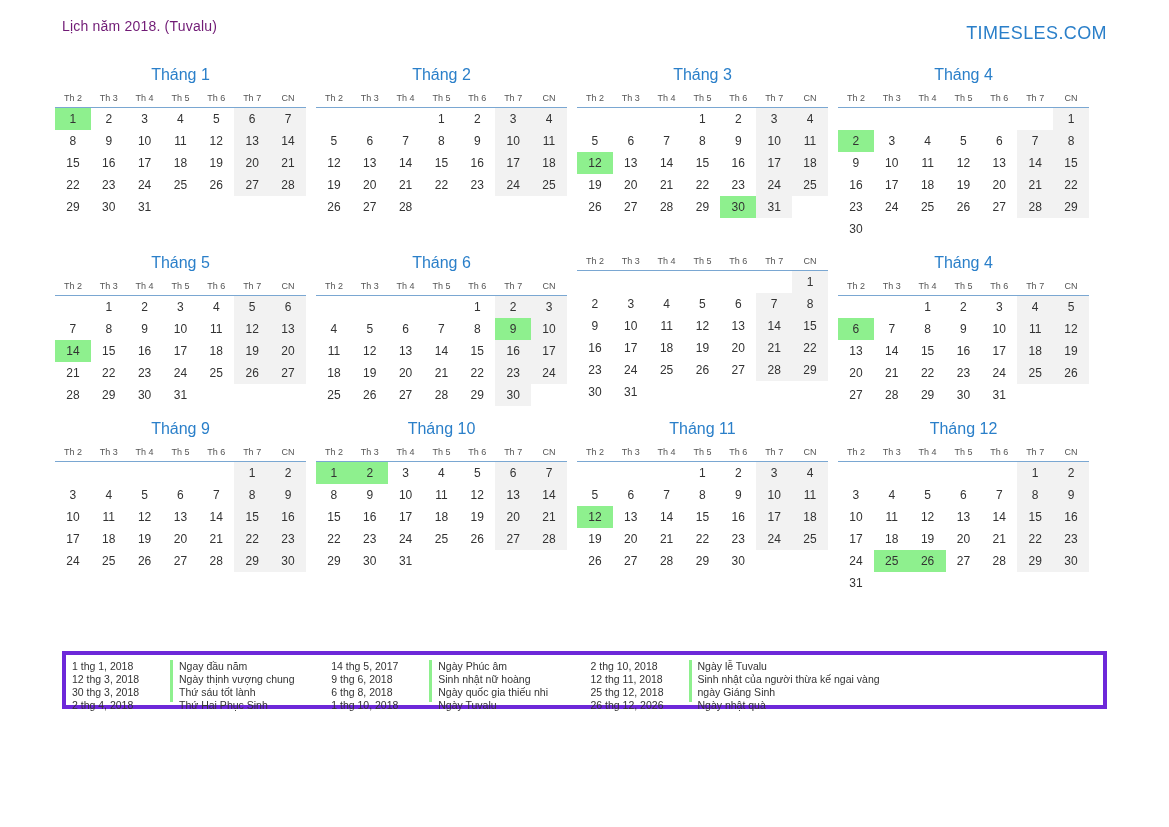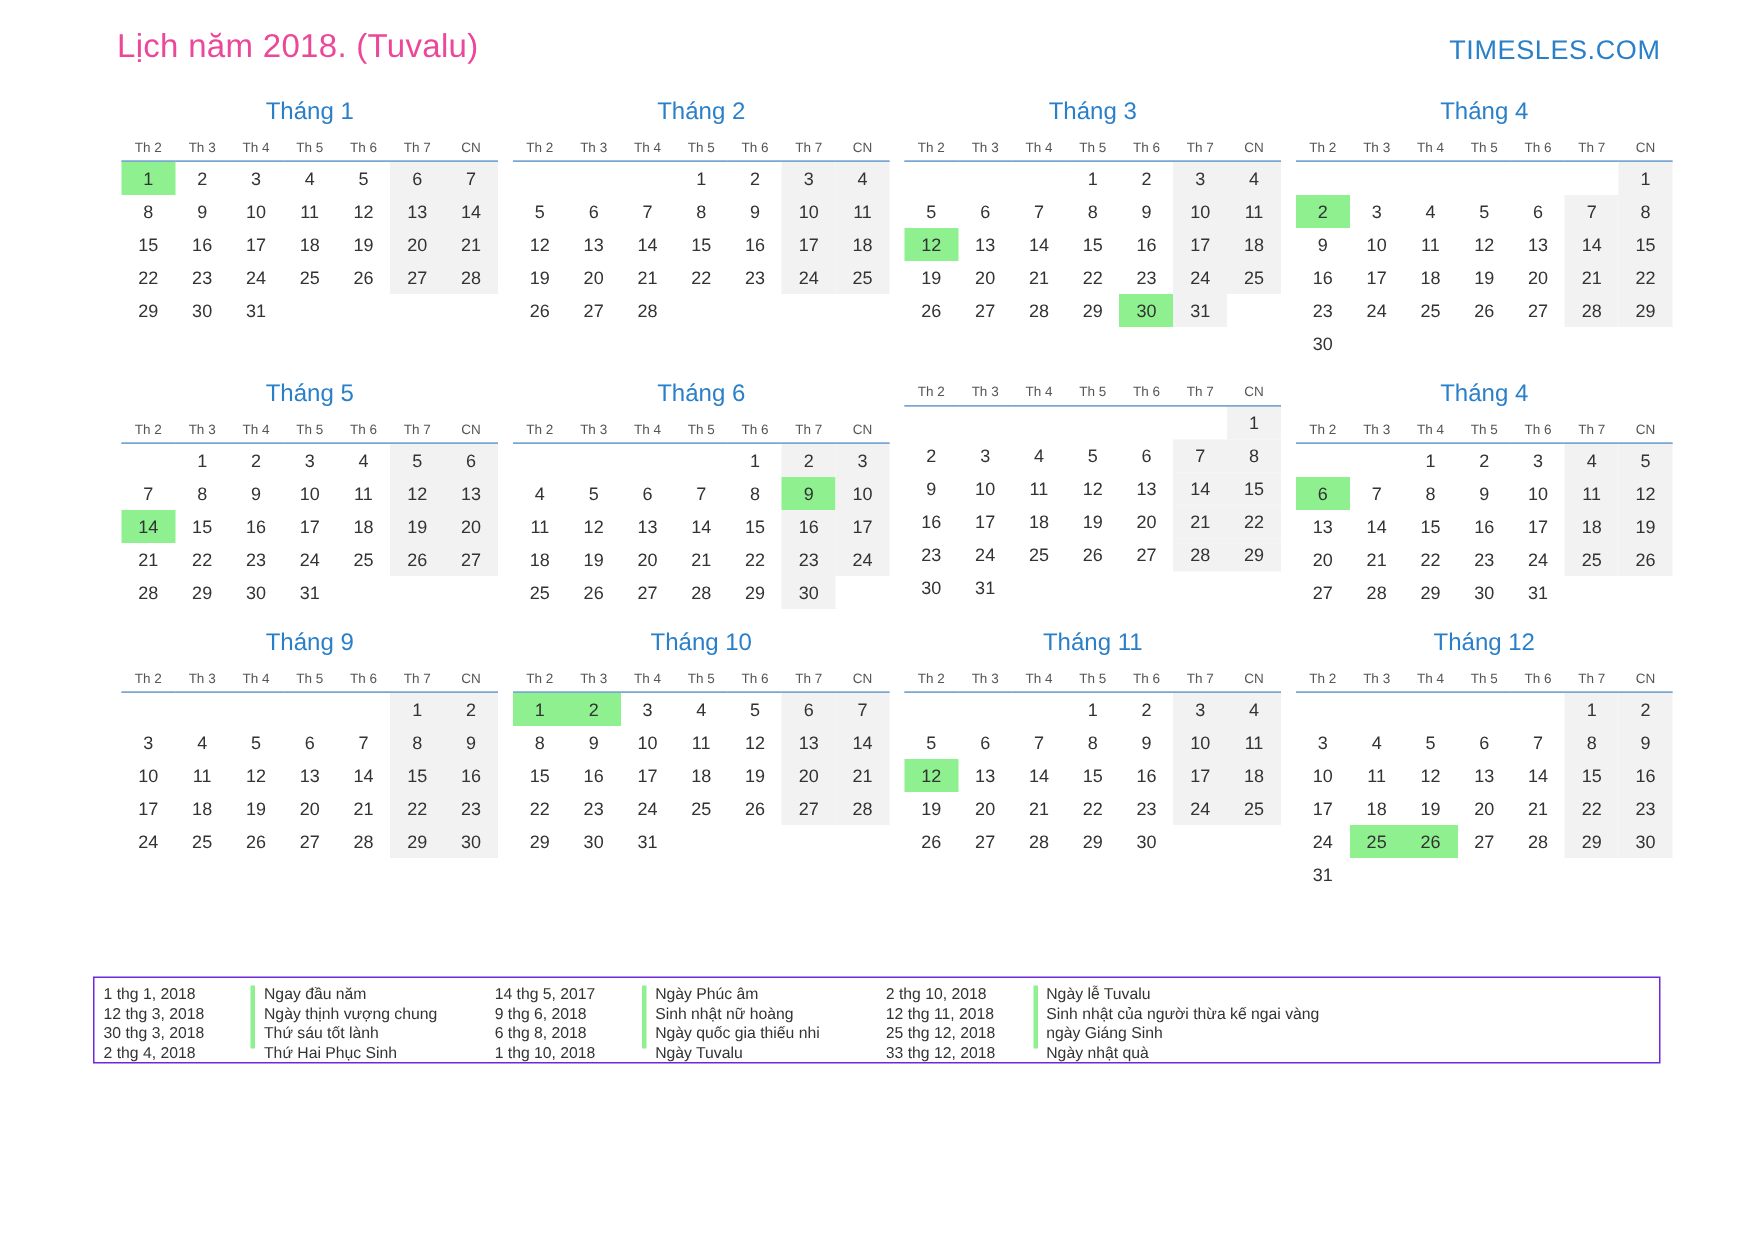--- a/index.html
+++ b/index.html
@@ -31,10 +31,9 @@
     position: absolute;
     left: 62px;
     top: 0;
-    font-size: 22px;
-    color: #ec4899;
+    font-size: 14px;
+    color: #701a75;
     letter-spacing: 0.2px;
-    margin-left: 16px;
   }
   .brand {
     position: absolute;

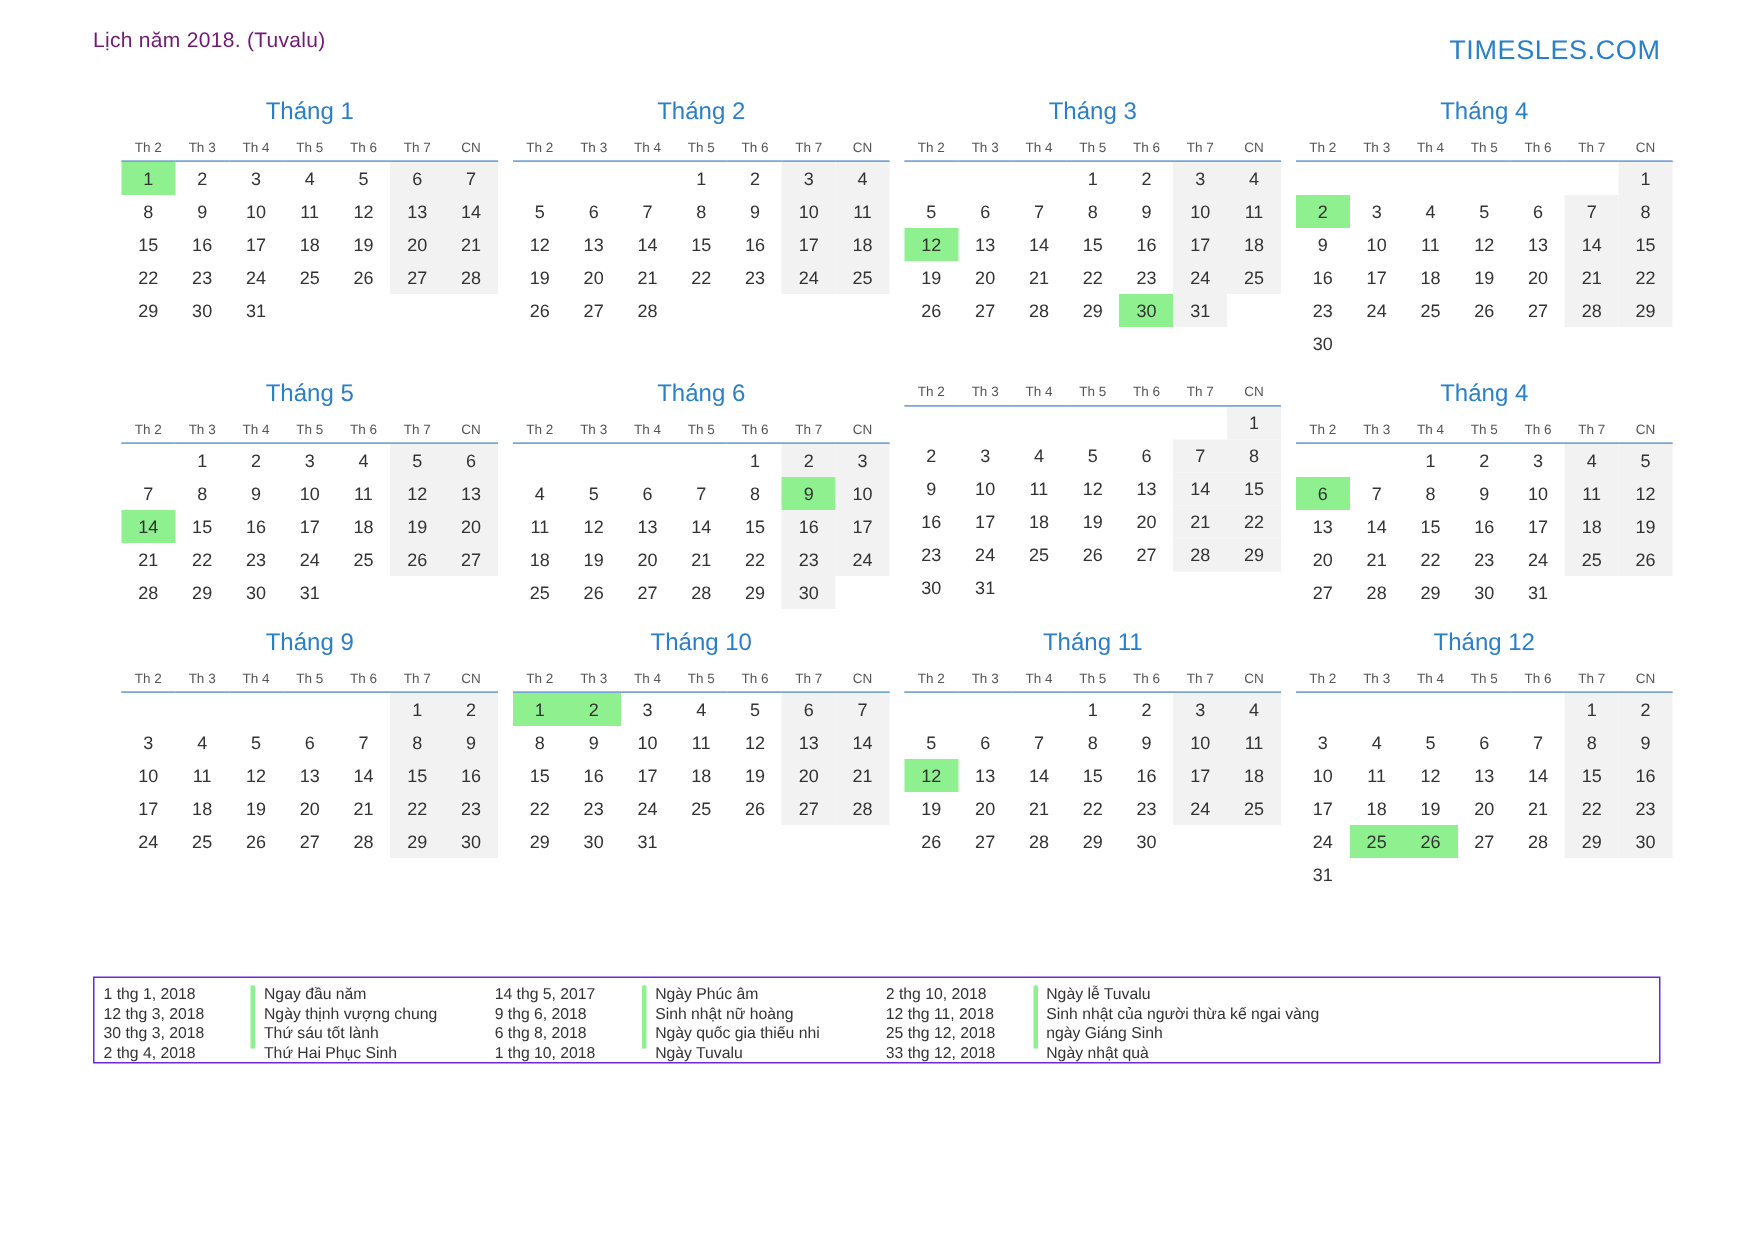--- a/index.html
+++ b/index.html
@@ -46,7 +46,7 @@
   .grid {
     position: absolute;
     top: 66px;
-    left: 76px;
+    left: 50px;
     width: 1045px;
     display: flex;
     flex-wrap: wrap;

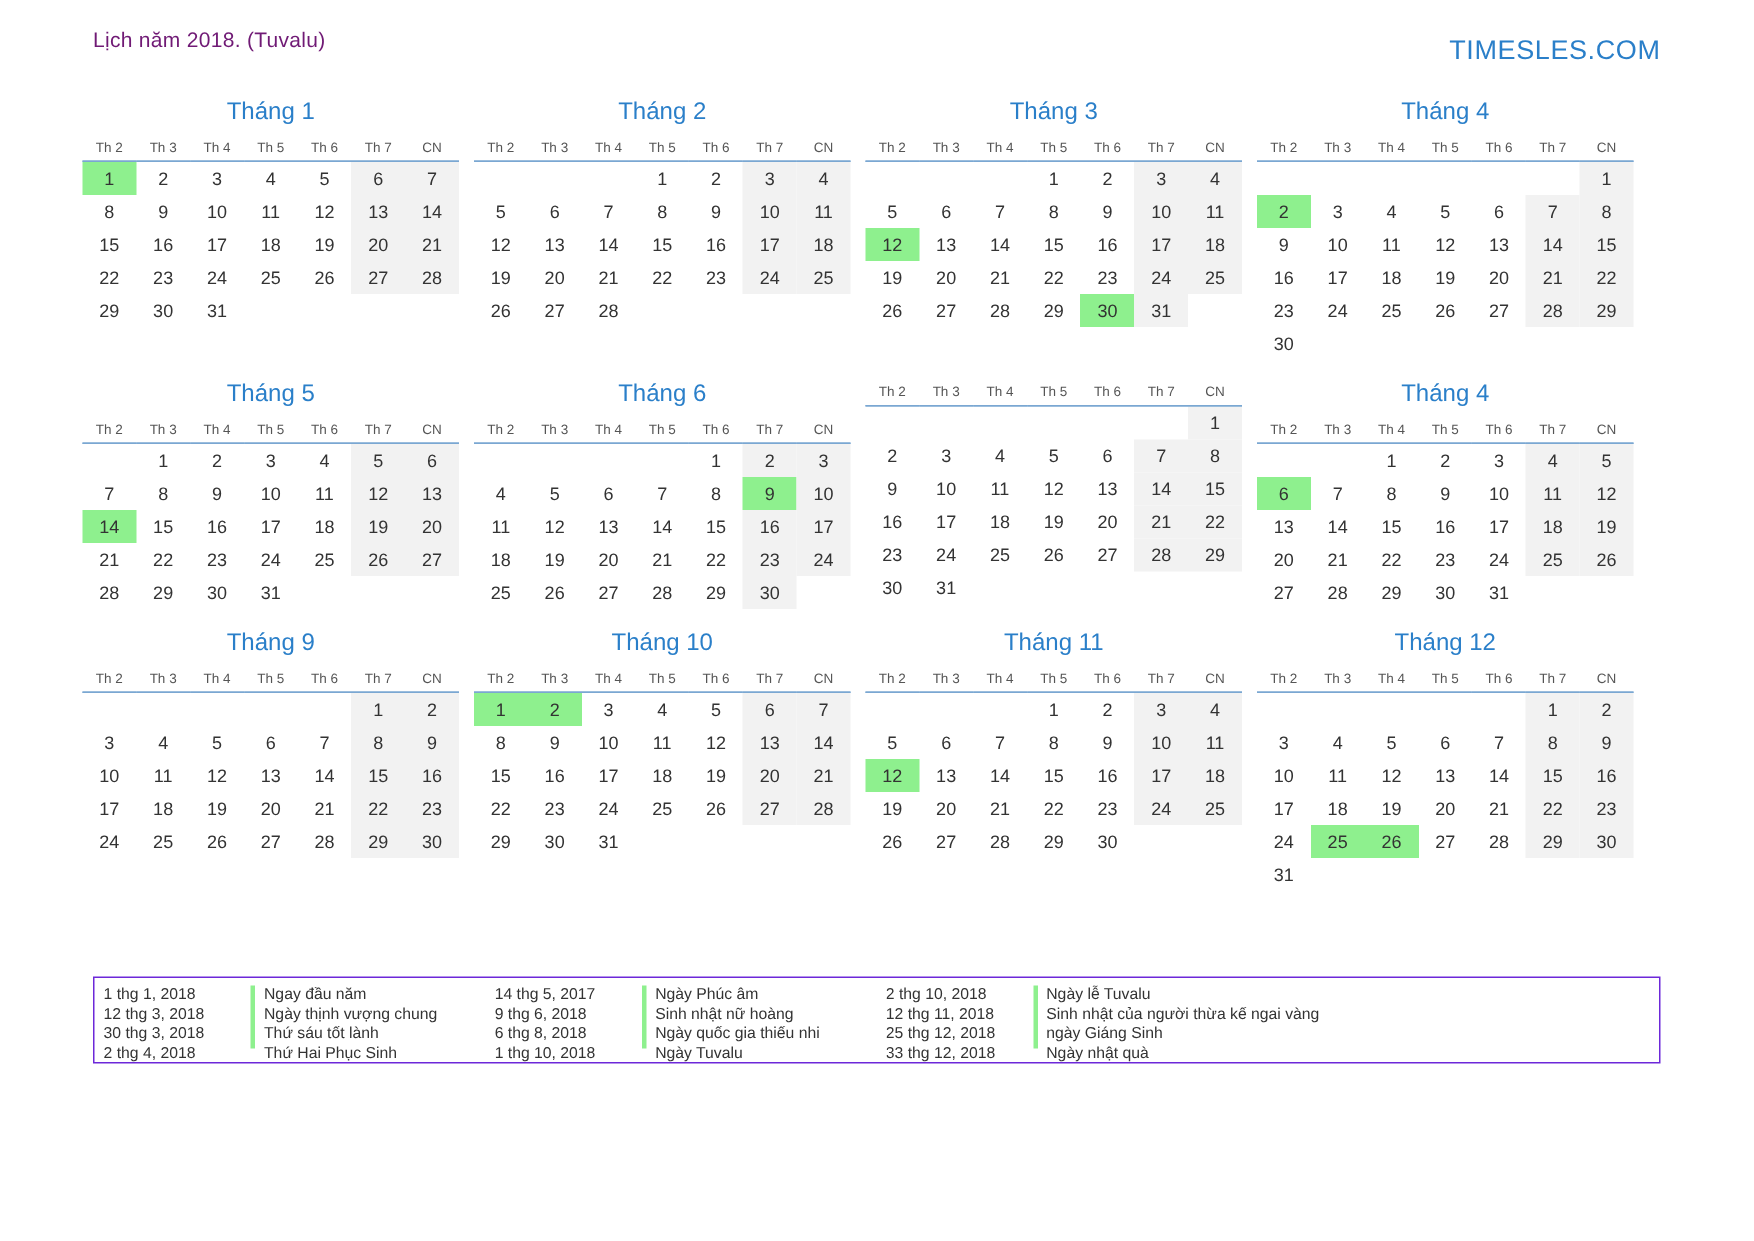--- a/index.html
+++ b/index.html
@@ -94,7 +94,7 @@
     top: 651px;
     width: 1045px;
     height: 58px;
-    border: 1px solid #6d28d9;
+    border: 4px solid #6d28d9;
     box-sizing: border-box;
     display: flex;
     font-size: 10.5px;

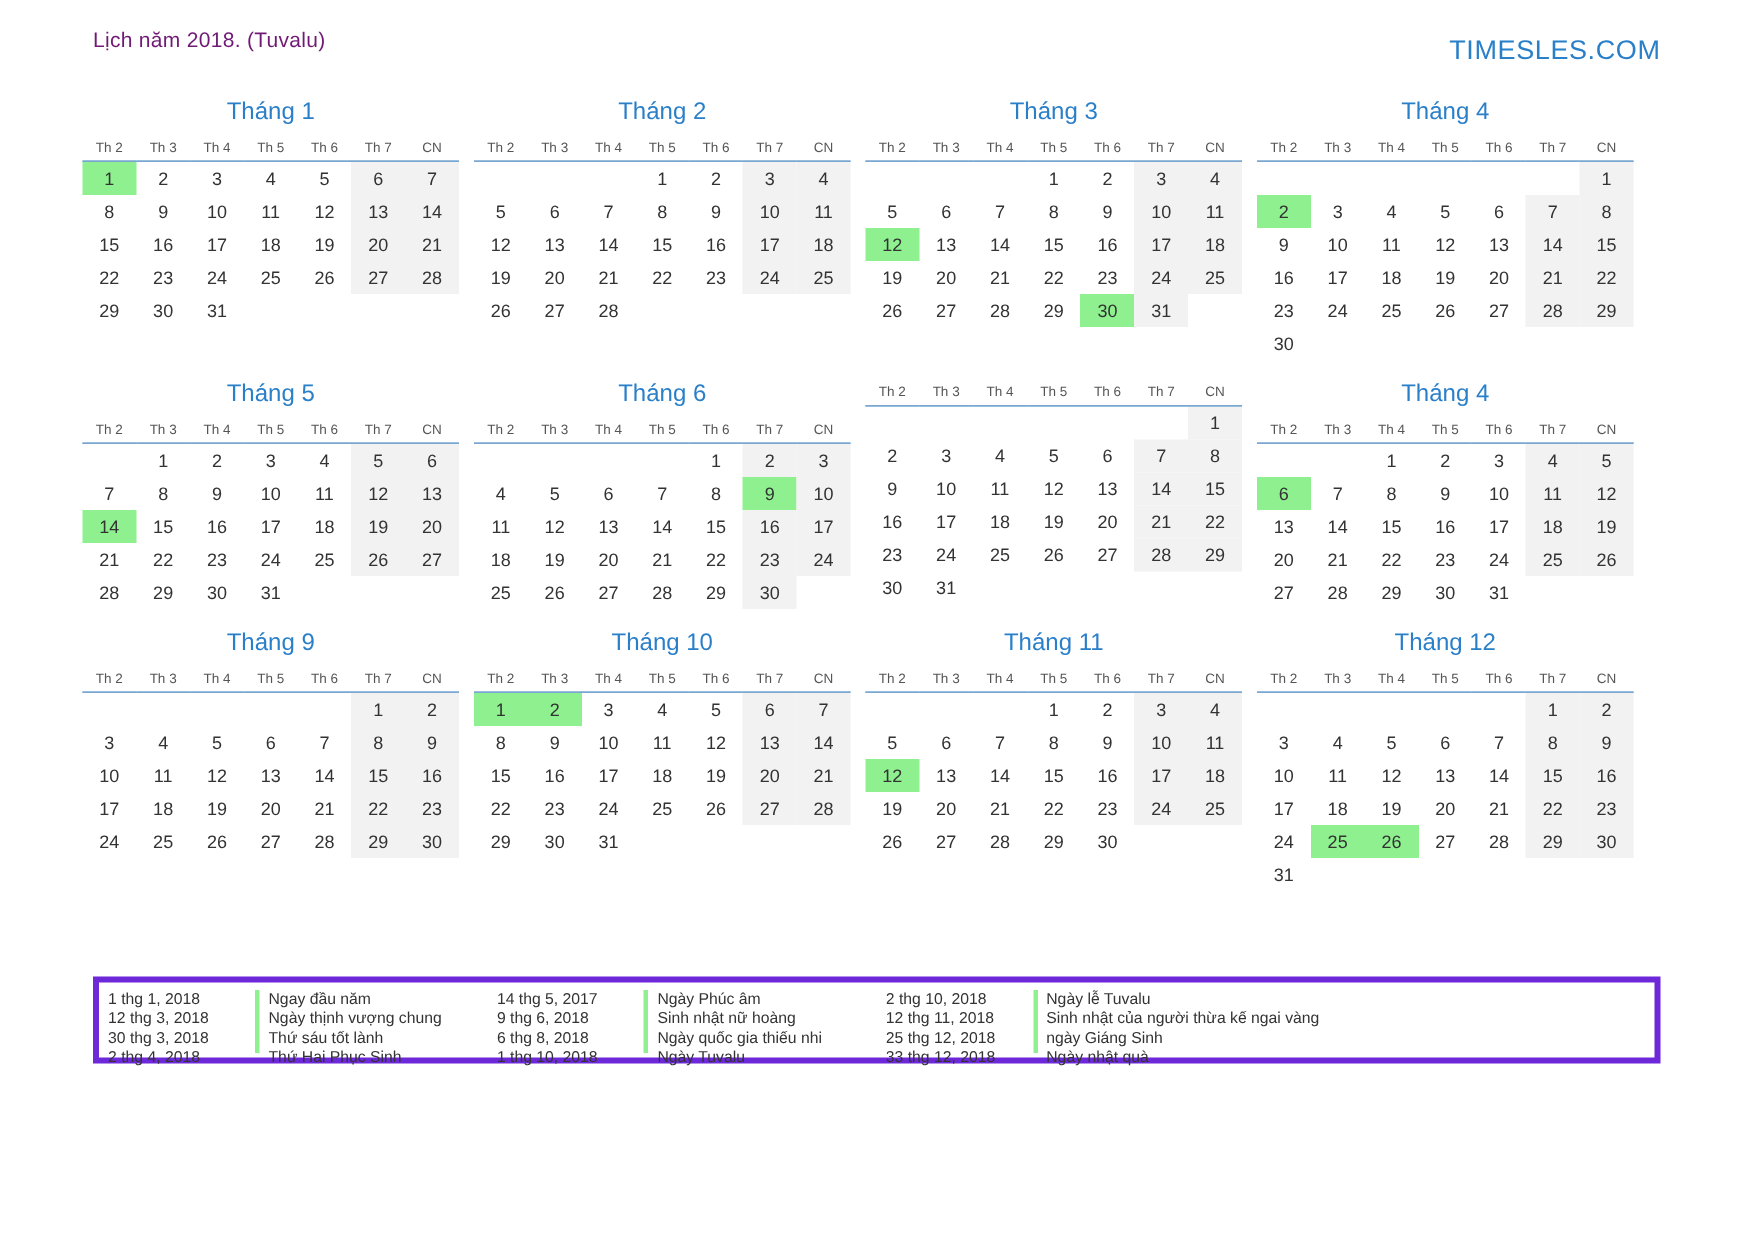--- a/index.html
+++ b/index.html
@@ -959,7 +959,7 @@
           <div class="legend-line">2 thg 10, 2018</div>
           <div class="legend-line">12 thg 11, 2018</div>
           <div class="legend-line">25 thg 12, 2018</div>
-          <div class="legend-line">33 thg 12, 2018</div>
+          <div class="legend-line">26 thg 12, 2026</div>
         </div>
         <div class="legend-bar"></div>
         <div class="legend-names">

